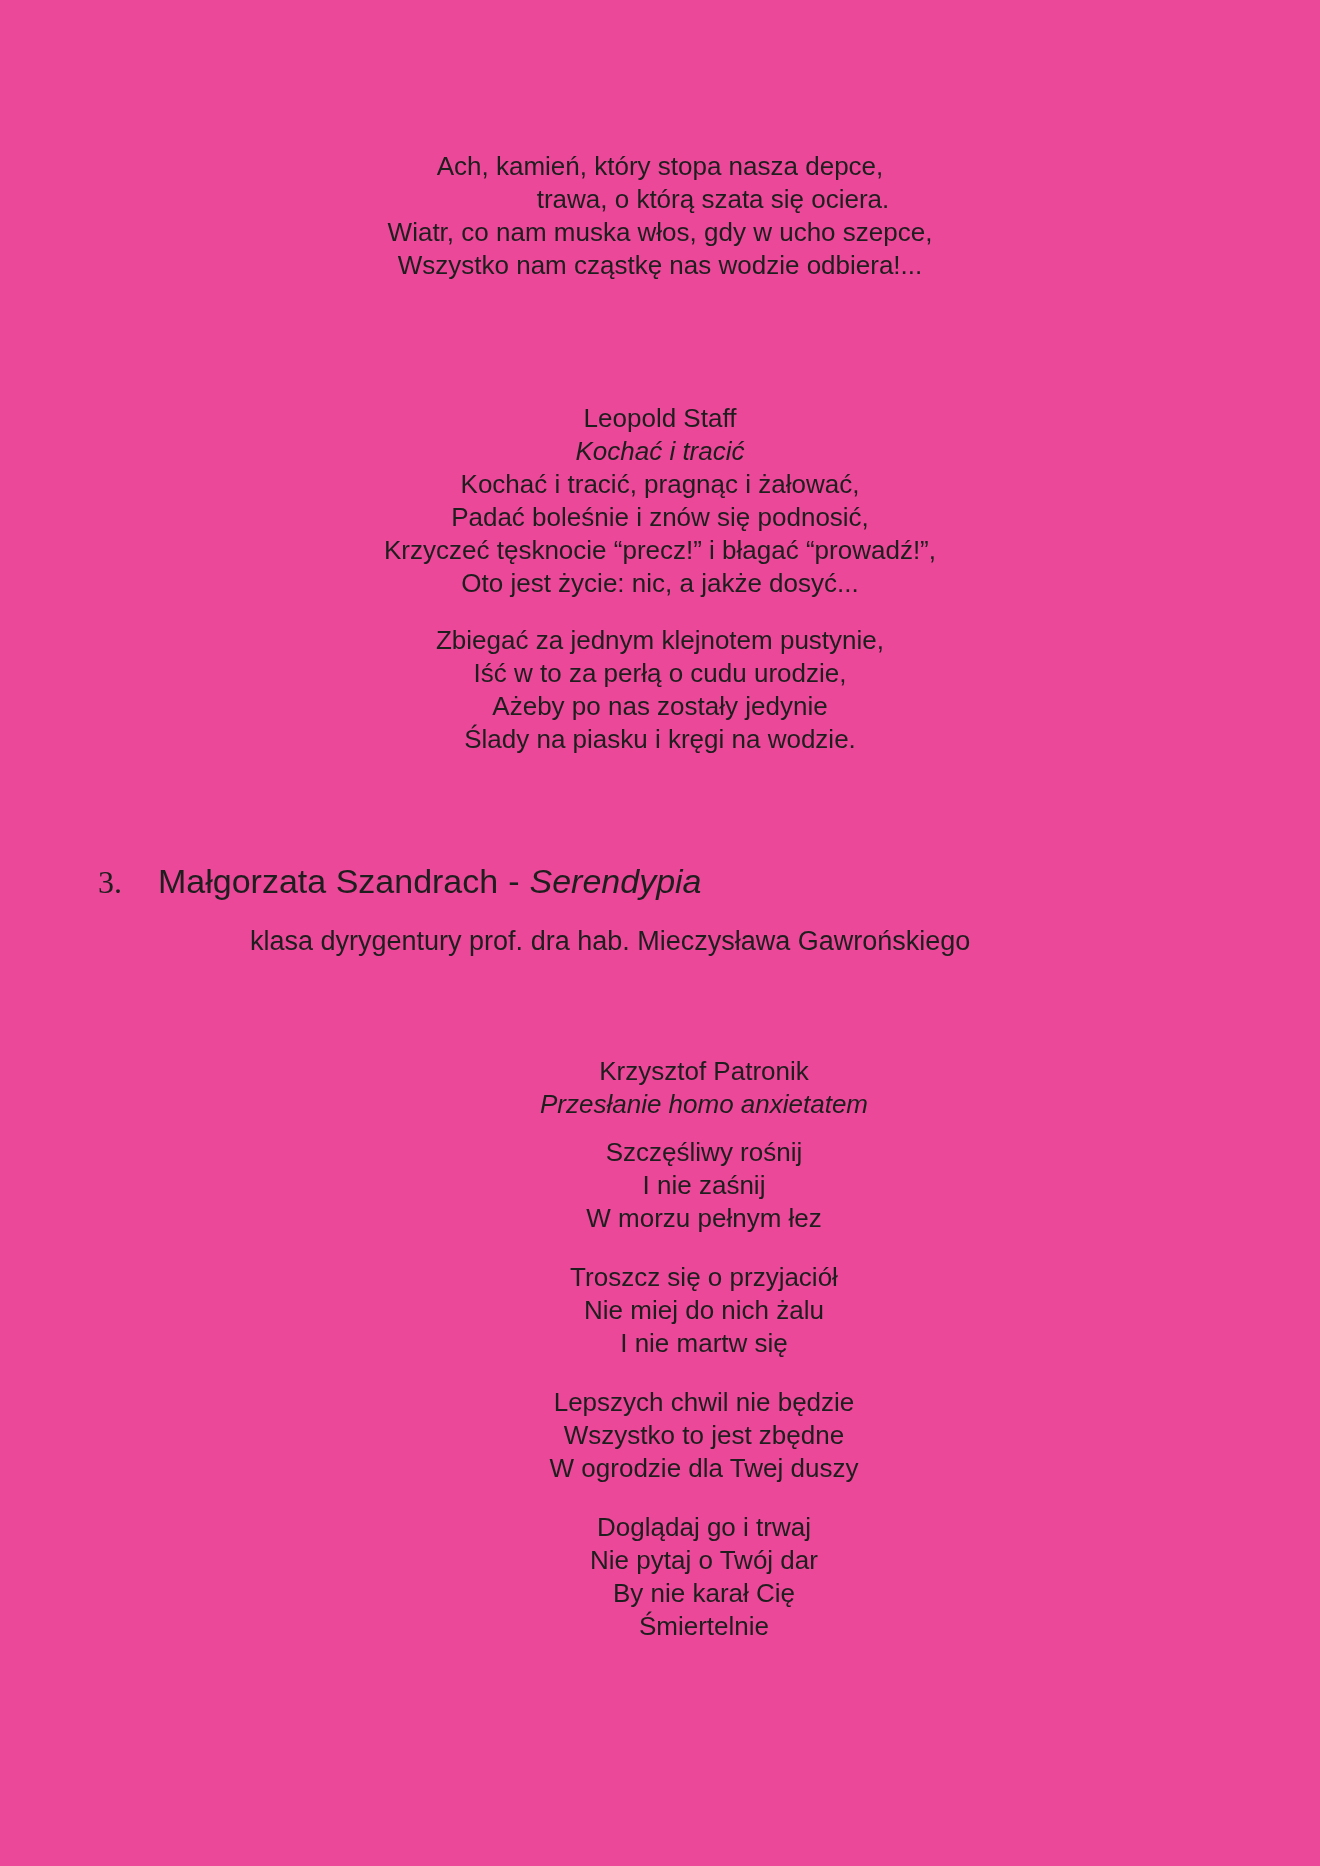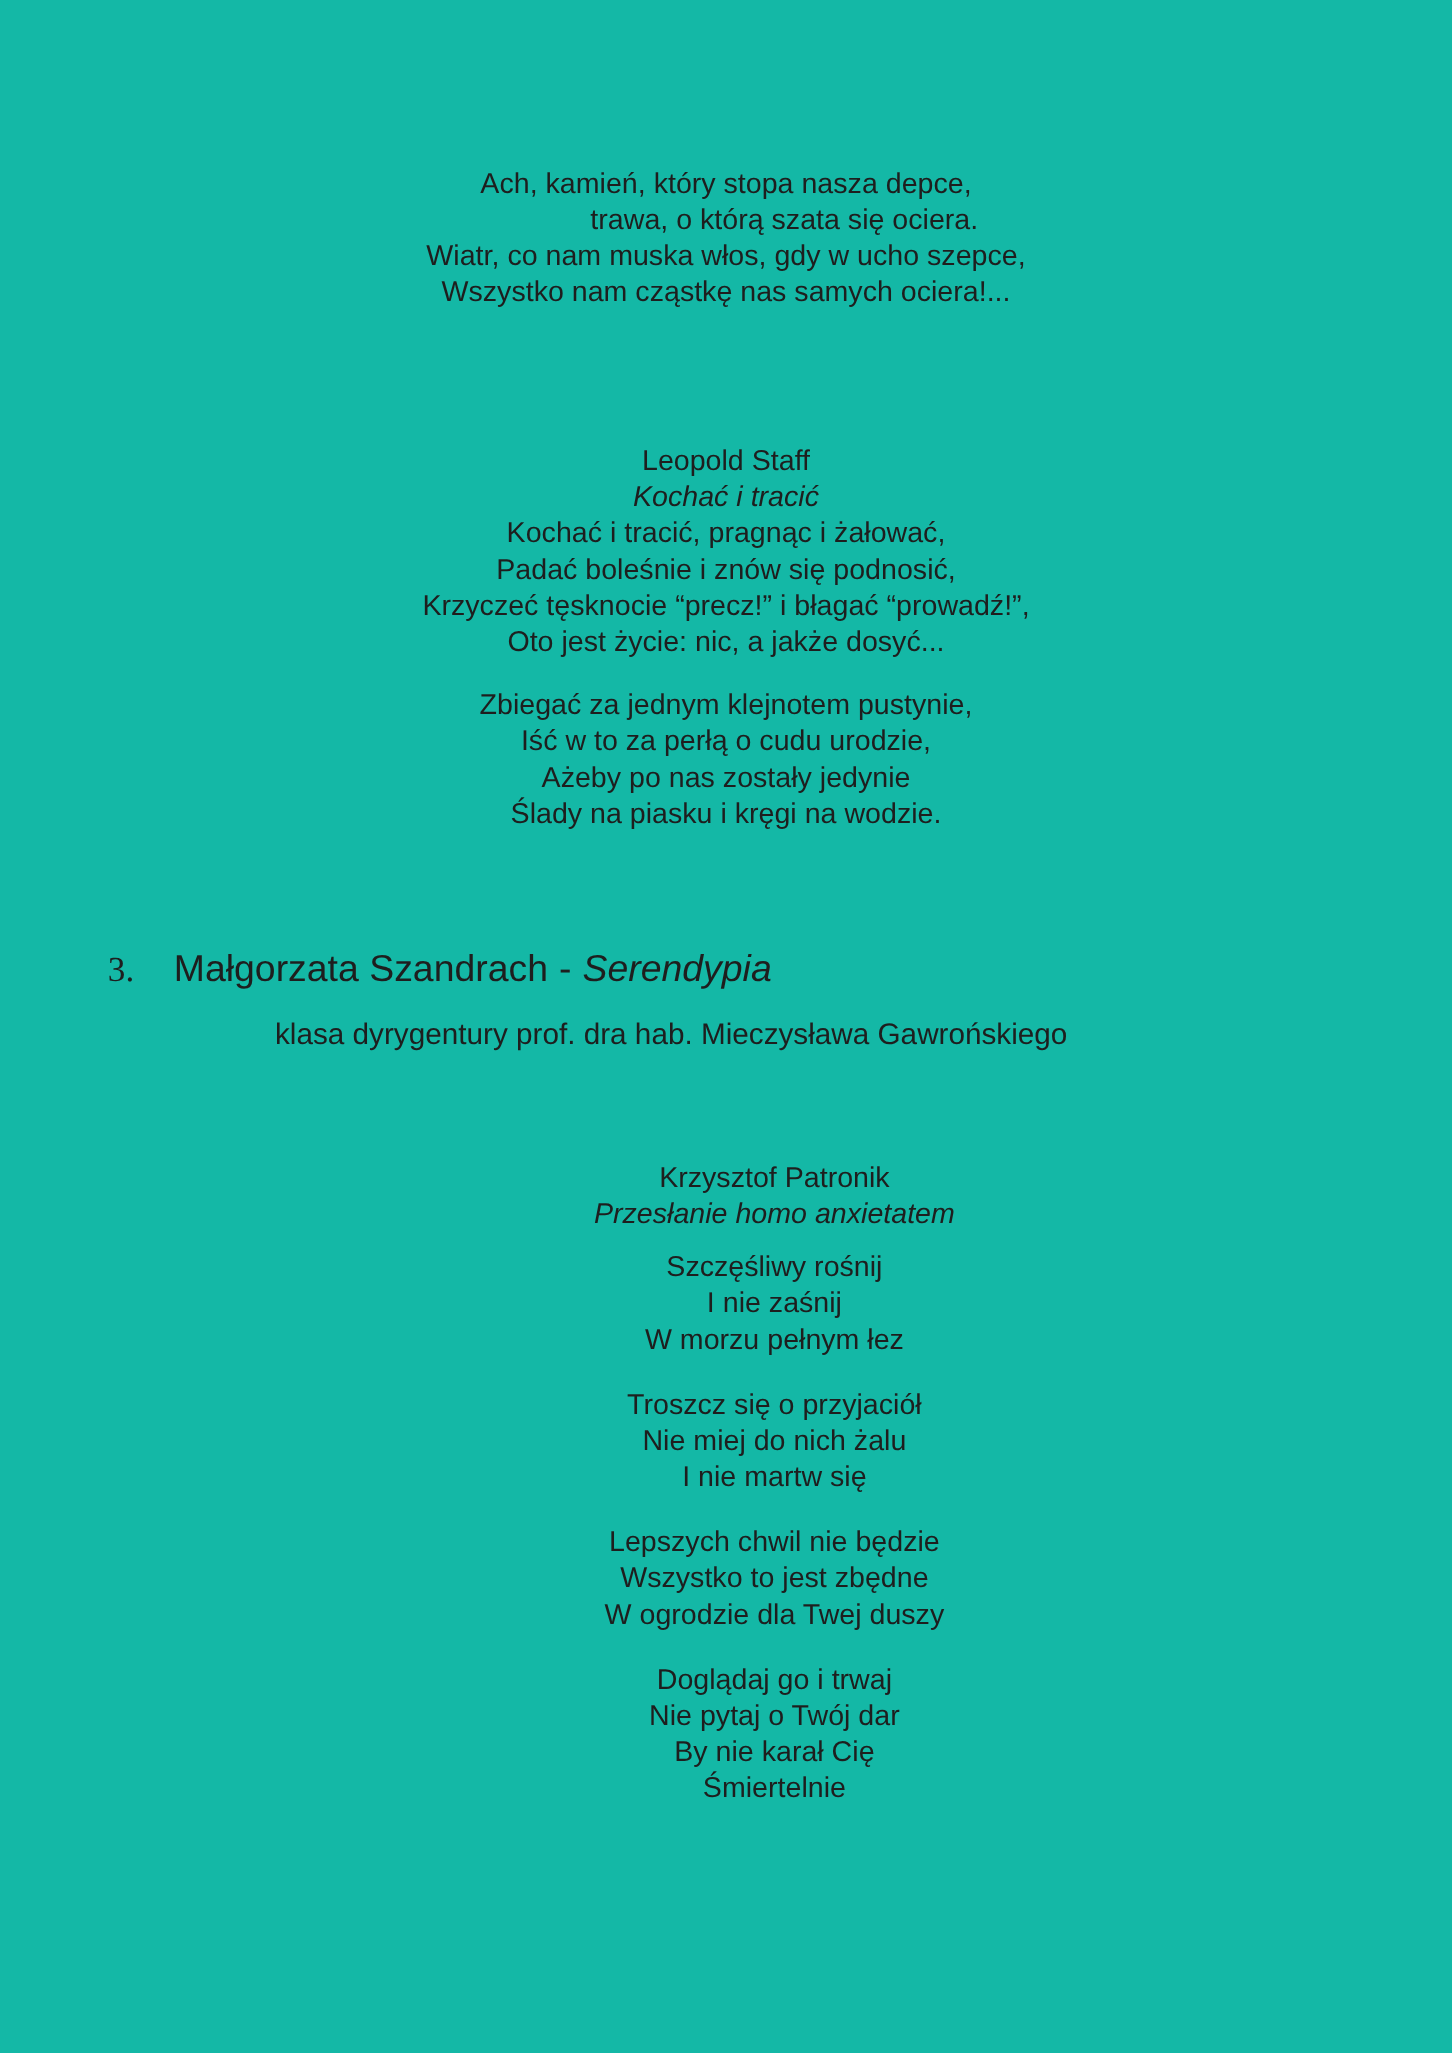--- a/index.html
+++ b/index.html
@@ -7,7 +7,7 @@
     position: relative;
     width: 1320px;
     height: 1866px;
-    background: #14b8a6;
+    background: #ec4899;
     color: #1e1e1e;
     font-family: "Liberation Sans", "DejaVu Sans", sans-serif;
     font-size: 26px;

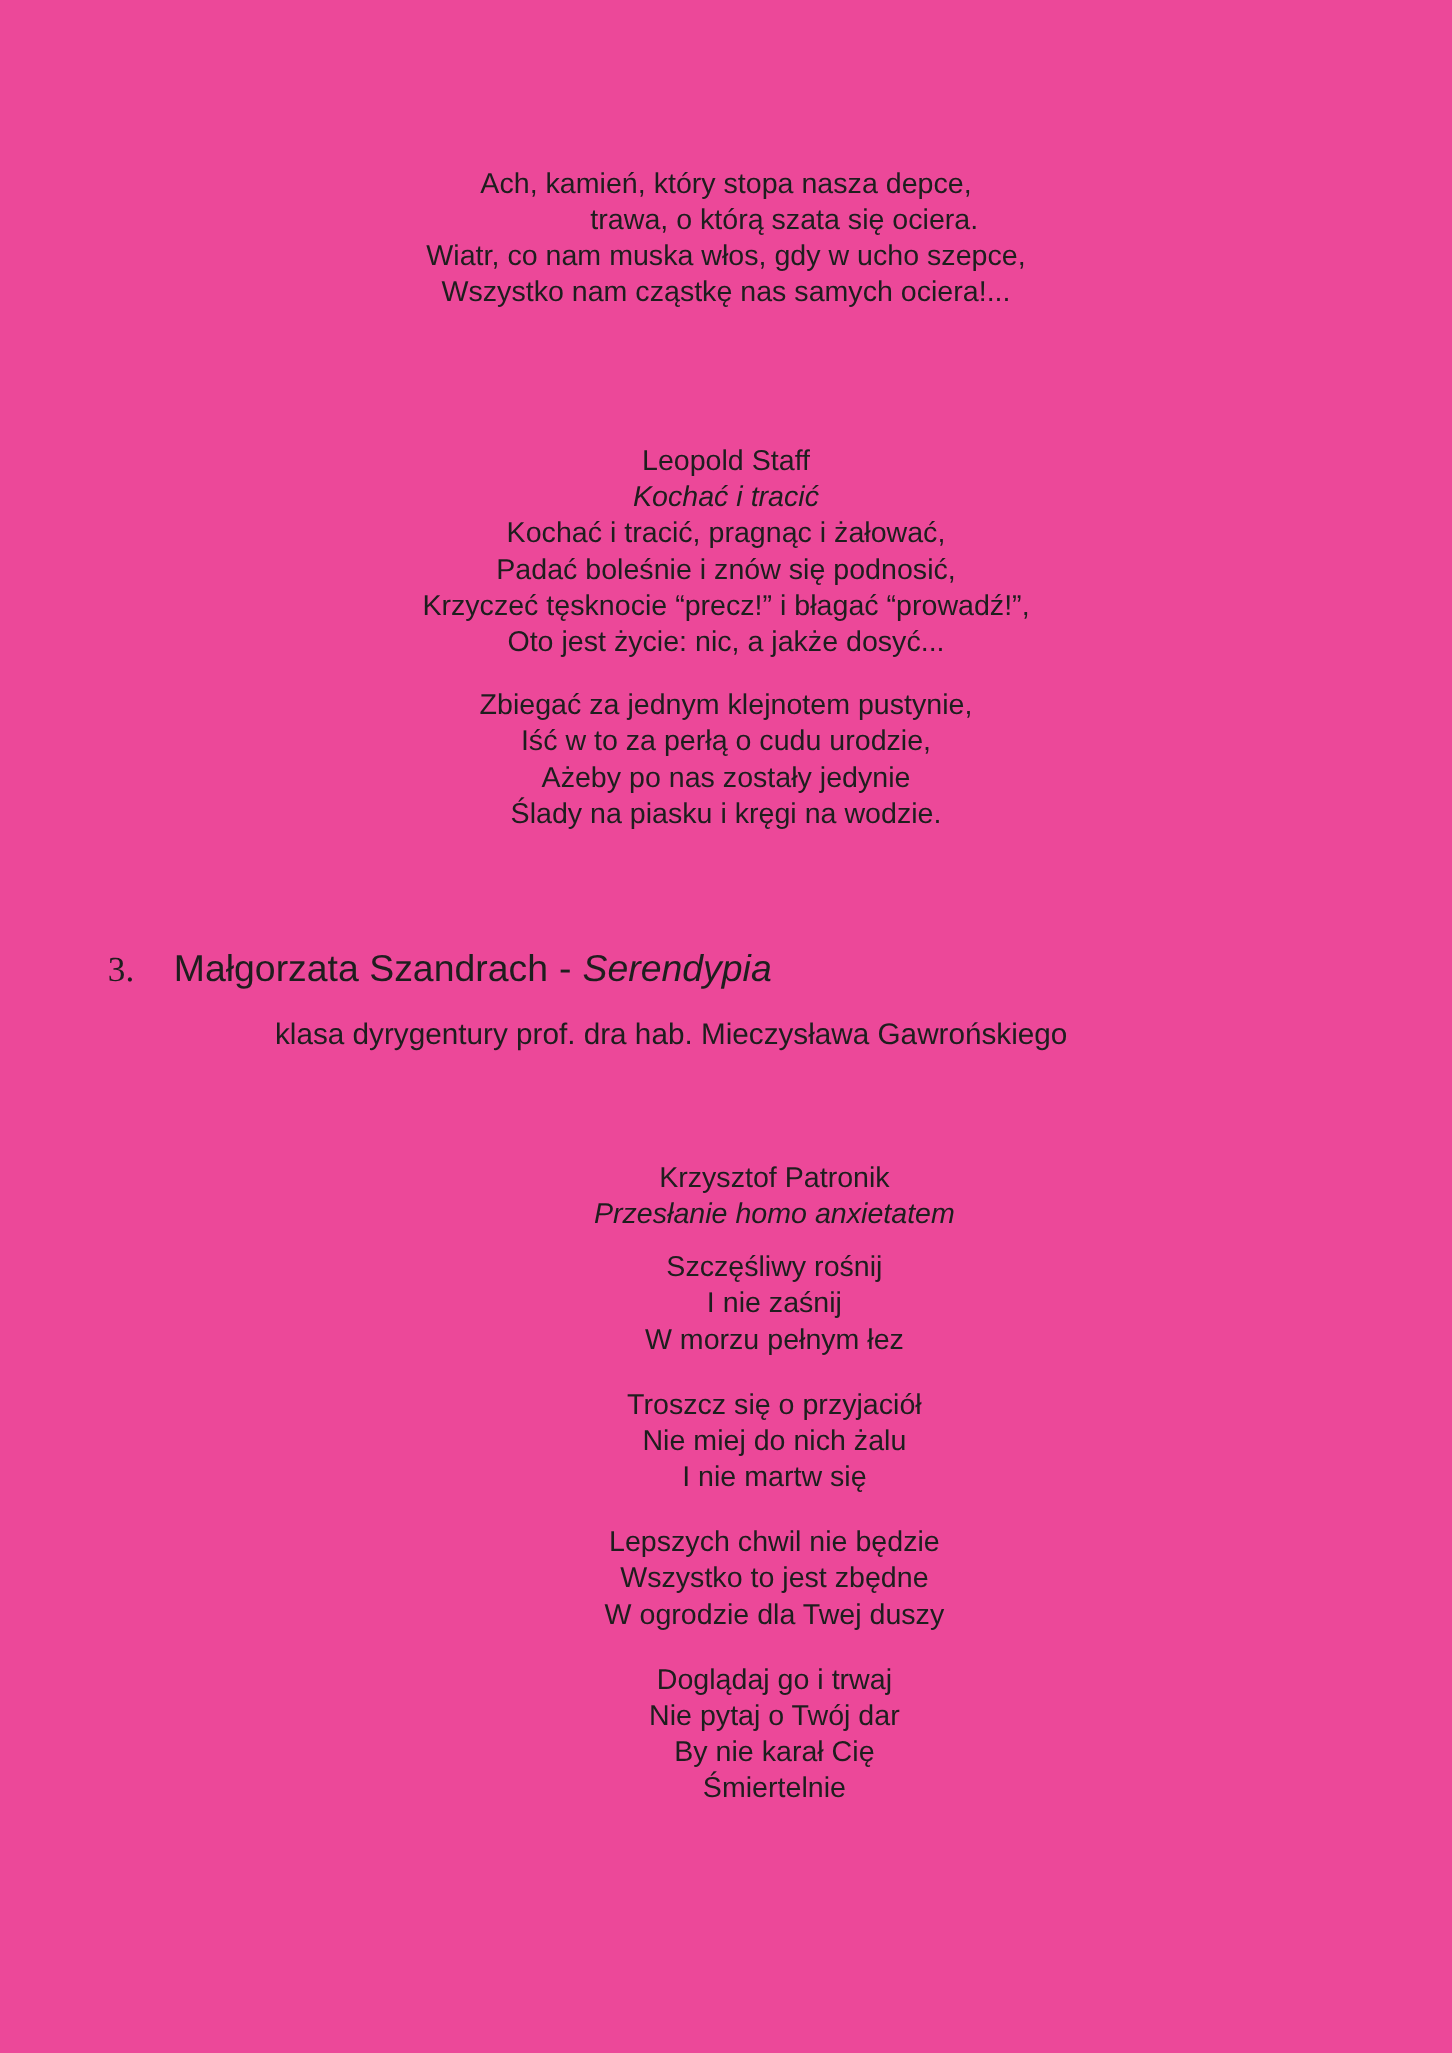--- a/index.html
+++ b/index.html
@@ -61,7 +61,7 @@
     <div>Ach, kamień, który stopa nasza depce,</div>
     <div class="indent-1">trawa, o którą szata się ociera.</div>
     <div>Wiatr, co nam muska włos, gdy w ucho szepce,</div>
-    <div>Wszystko nam cząstkę nas samych ociera!...</div>
+    <div>Wszystko nam cząstkę nas wodzie odbiera!...</div>
   </div>
 
   <div class="staff-header centered">

